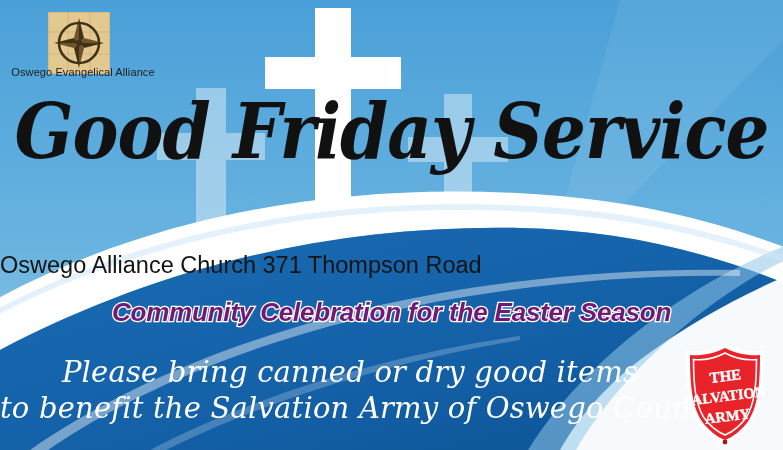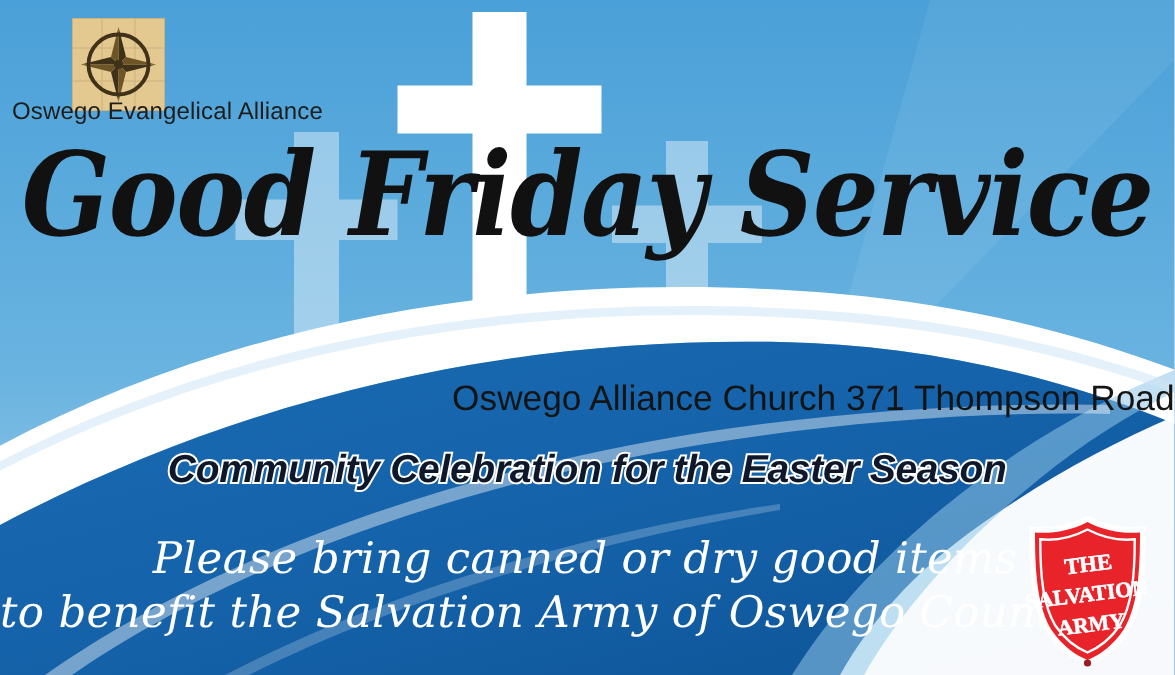--- a/index.html
+++ b/index.html
@@ -43,7 +43,7 @@
     top: 66px;
     width: 150px;
     text-align: center;
-    font-size: 16px;
+    font-size: 11px;
     color: #1d1d1d;
     font-family: "Liberation Sans", sans-serif;
     letter-spacing: .1px;

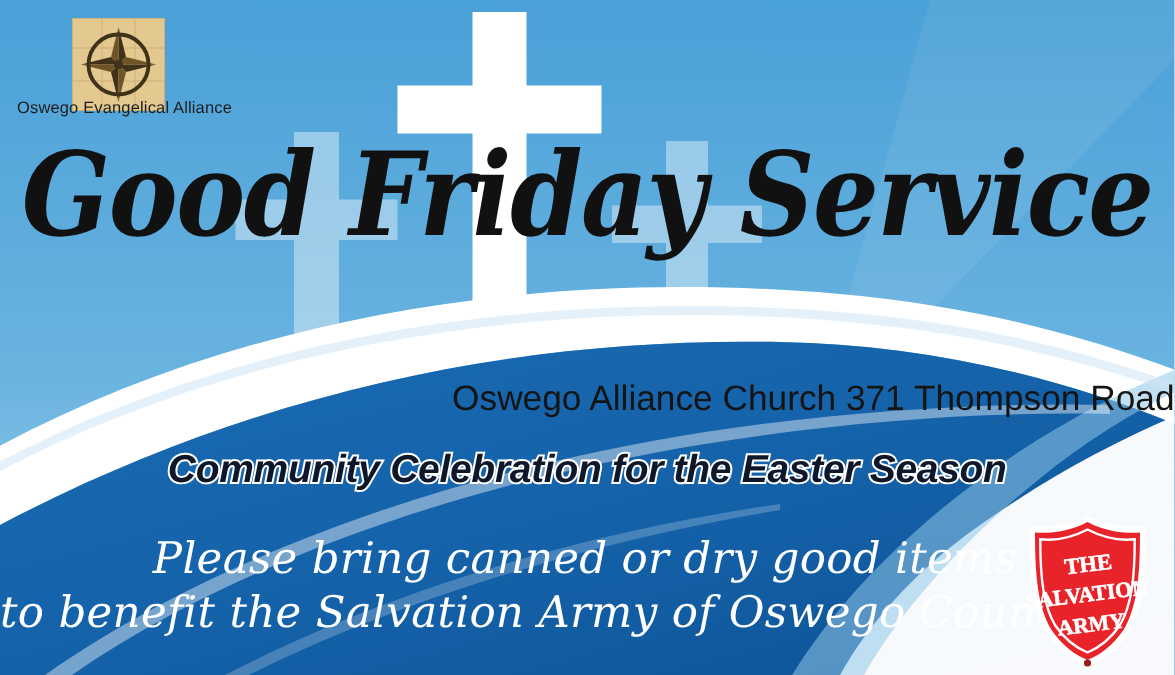--- a/index.html
+++ b/index.html
@@ -86,7 +86,7 @@
     left: 0;
     top: 252px;
     width: 783px;
-    text-align: right;
+    text-align: left;
     font-size: 23.5px;
     color: #141414;
     font-family: "Liberation Sans", sans-serif;

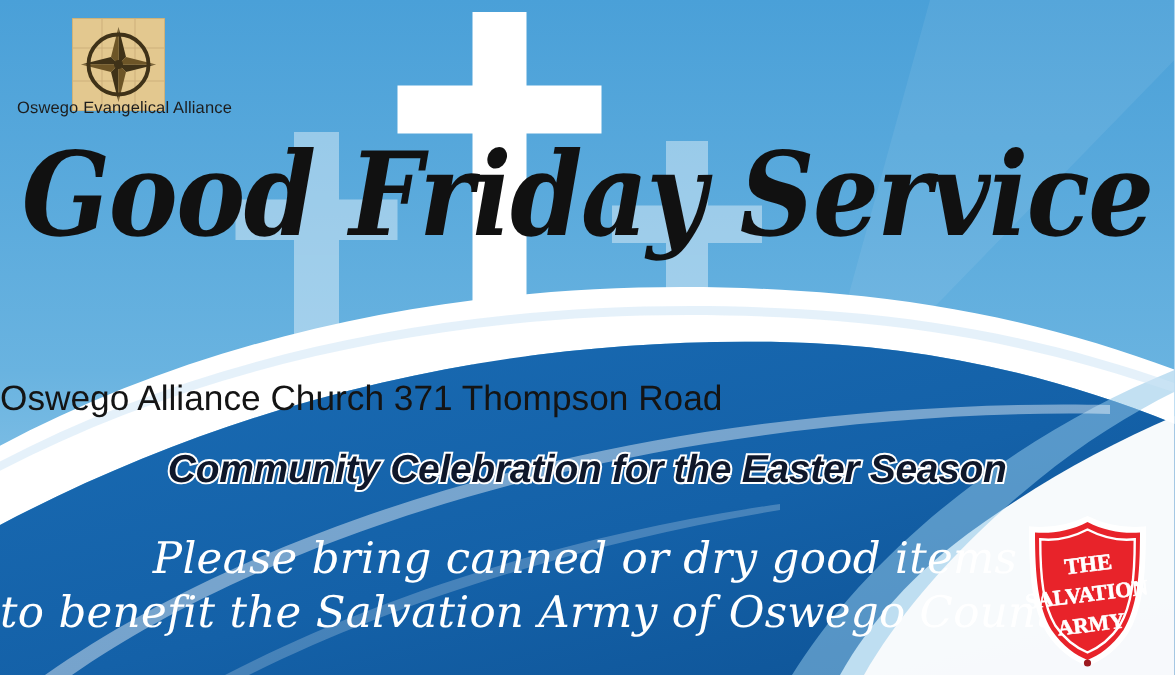--- a/index.html
+++ b/index.html
@@ -104,7 +104,7 @@
     font-style: italic;
     font-weight: 700;
     font-size: 26px;
-    color: #0f172a;
+    color: #701a75;
     letter-spacing: -0.2px;
     white-space: nowrap;
     -webkit-text-stroke: 2.6px #ffffff;

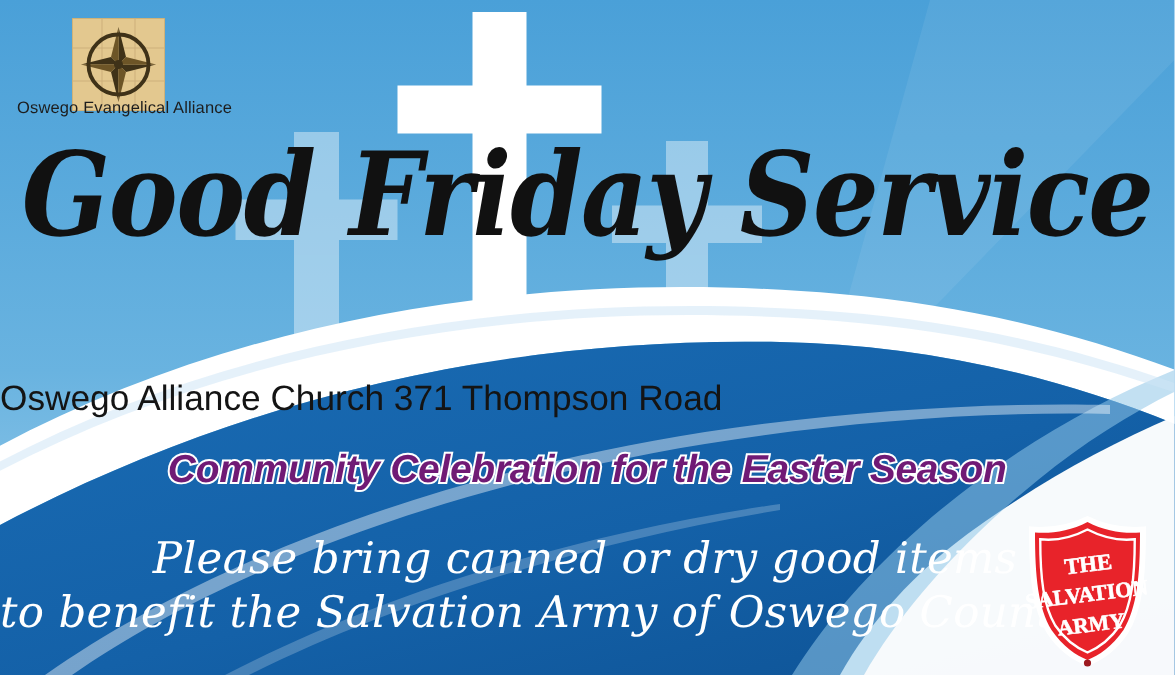--- a/index.html
+++ b/index.html
@@ -125,7 +125,7 @@
     white-space: nowrap;
     letter-spacing: .2px;
   }
-  .donate-1 { top: 355px; padding-left: 40px; }
+  .donate-1 { top: 355px; }
   .donate-2 { top: 391px; }
 
   

